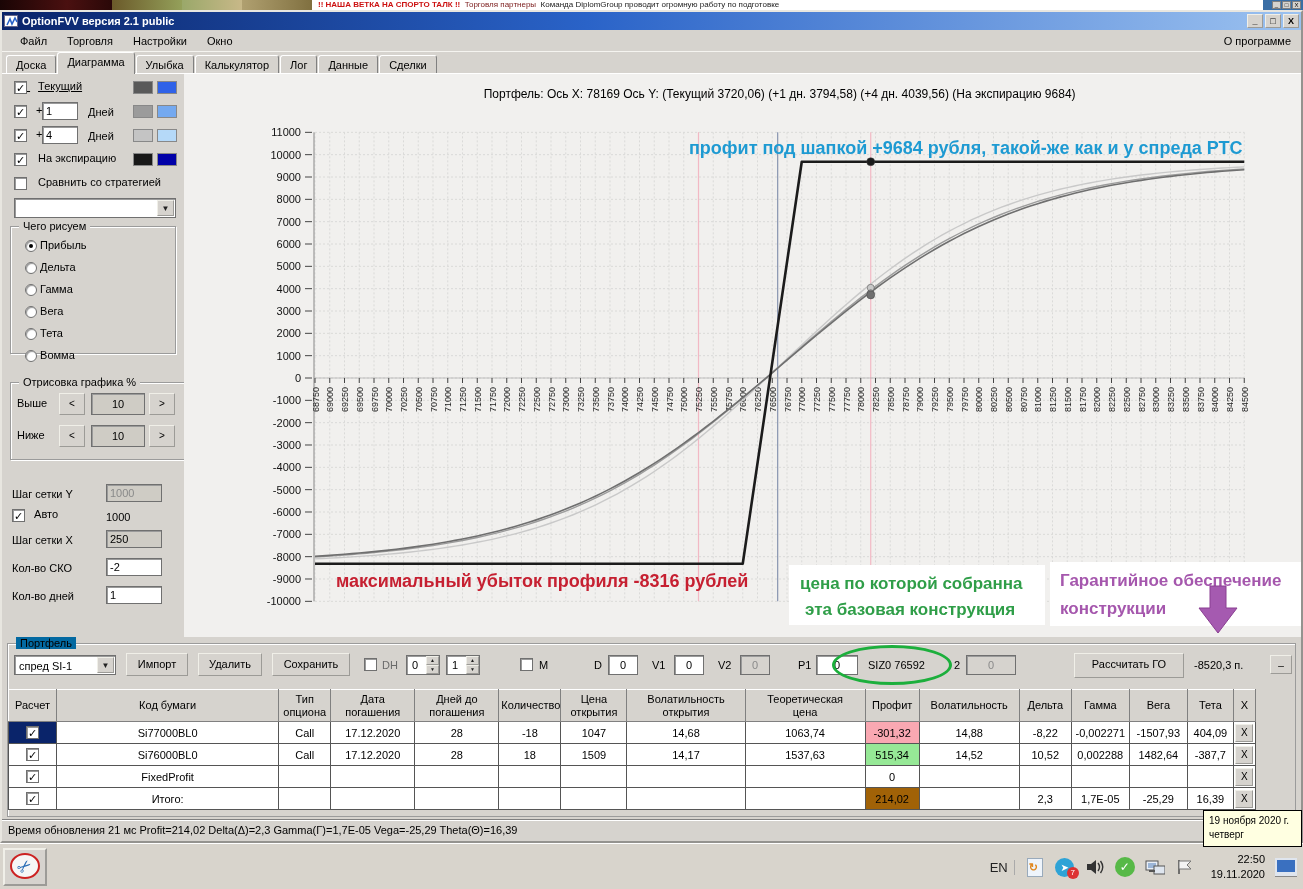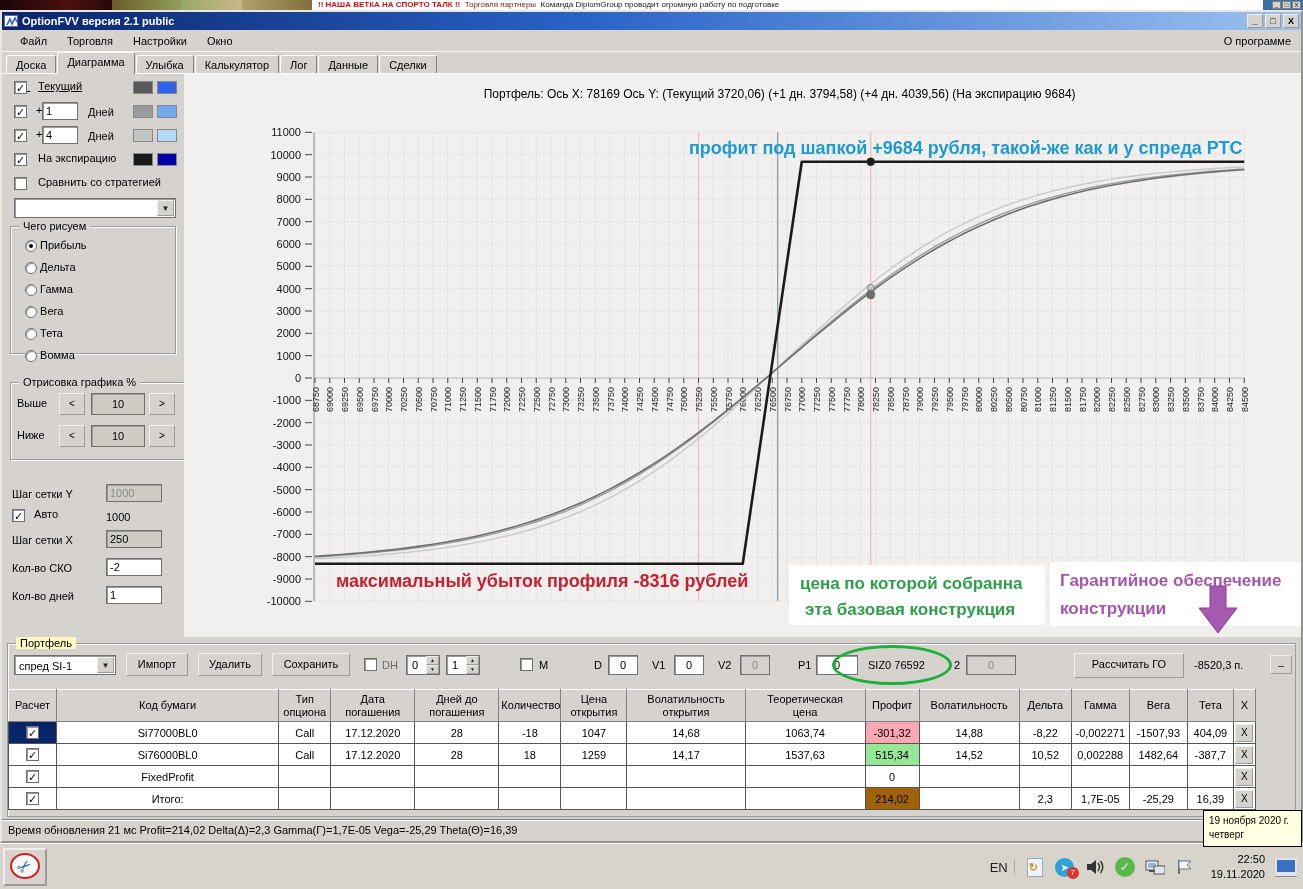--- a/index.html
+++ b/index.html
@@ -56,7 +56,7 @@
   
   #portfolio { position:absolute; left:0; top:625px; width:1299px; height:182px; background:#d6d3ce; }
   #pf-box { position:absolute; left:5px; top:6px; right:5px; bottom:2px; border:1px solid #9b9b9b; box-shadow:inset 1px 1px 0 #fff; }
-  #pf-label { position:absolute; left:14px; top:0; background:#fef9c3; padding:0 4px; font-size:11px; }
+  #pf-label { position:absolute; left:14px; top:0; background:#0369a1; padding:0 4px; font-size:11px; }
   .pf-btn { position:absolute; top:16px; height:23px; background:#d6d3ce; border:1px outset #f0efe8; font-size:11px; text-align:center; padding-top:4px; }
   .pf-input { position:absolute; top:18px; height:20px; background:#fff; border:1px solid #707070; box-shadow:inset 1px 1px 0 #9a9a9a; text-align:center; font-size:11px; line-height:18px; }
   .pf-input.dis { background:#d6d3ce; color:#8a8a8a; }

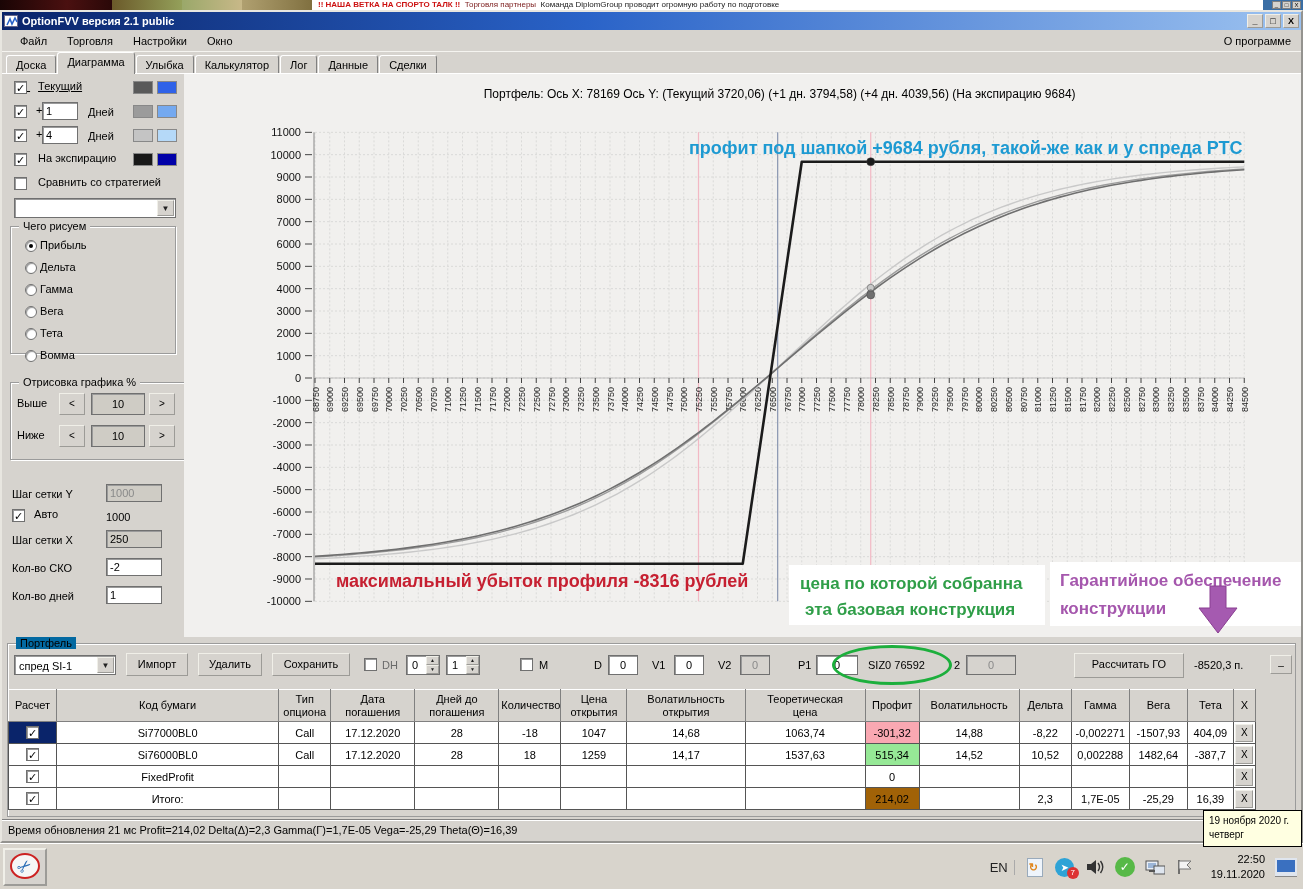--- a/index.html
+++ b/index.html
@@ -664,7 +664,7 @@
             <td>17.12.2020</td>
             <td>28</td>
             <td>18</td>
-            <td>1259</td>
+            <td>1509</td>
             <td>14,17</td>
             <td>1537,63</td>
             <td style="background: rgb(150, 232, 150);">515,34</td>

